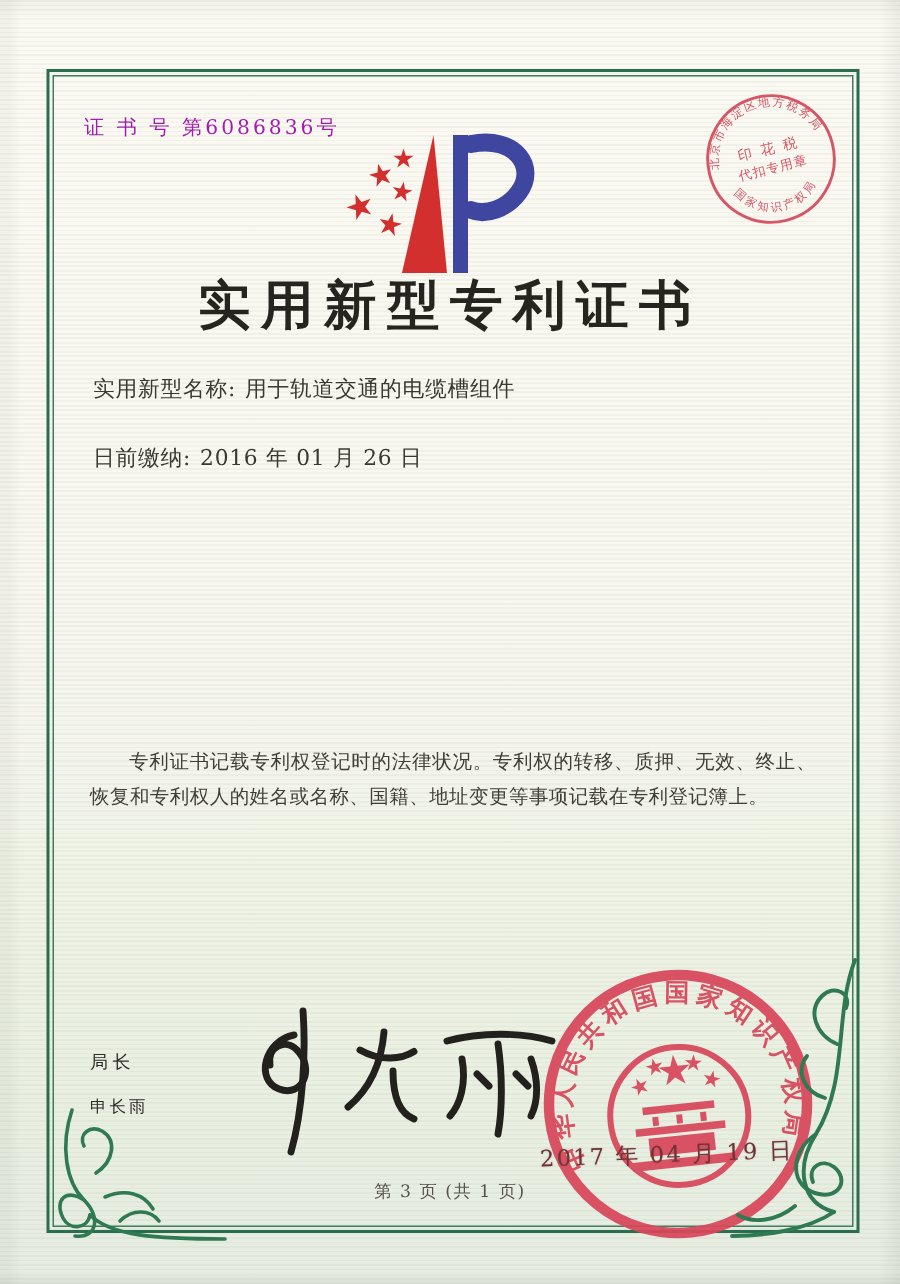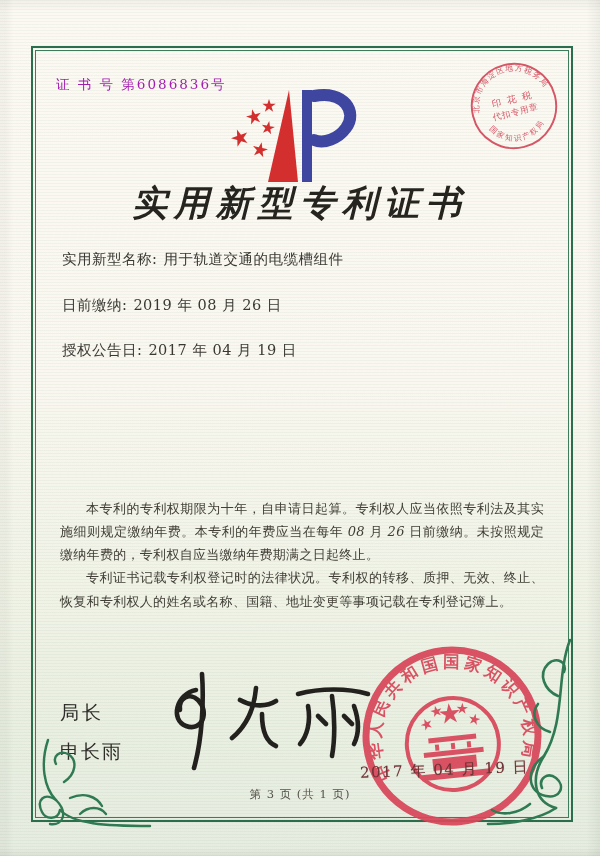--- a/index.html
+++ b/index.html
@@ -42,7 +42,7 @@
   .logo{position:absolute;left:222px;top:86px;width:152px;height:102px;}
   .title{
     position:absolute;left:0;right:0;top:180px;text-align:center;
-    font-size:35px;font-weight:600;letter-spacing:7px;color:#26241f;font-style:italic;
+    font-size:35px;font-weight:600;letter-spacing:7px;color:#26241f;
   }
   .fields{position:absolute;left:62px;right:60px;top:250px;}
   .field-row{font-size:14.5px;color:#3a3833;margin-bottom:26.5px;letter-spacing:0.5px;}

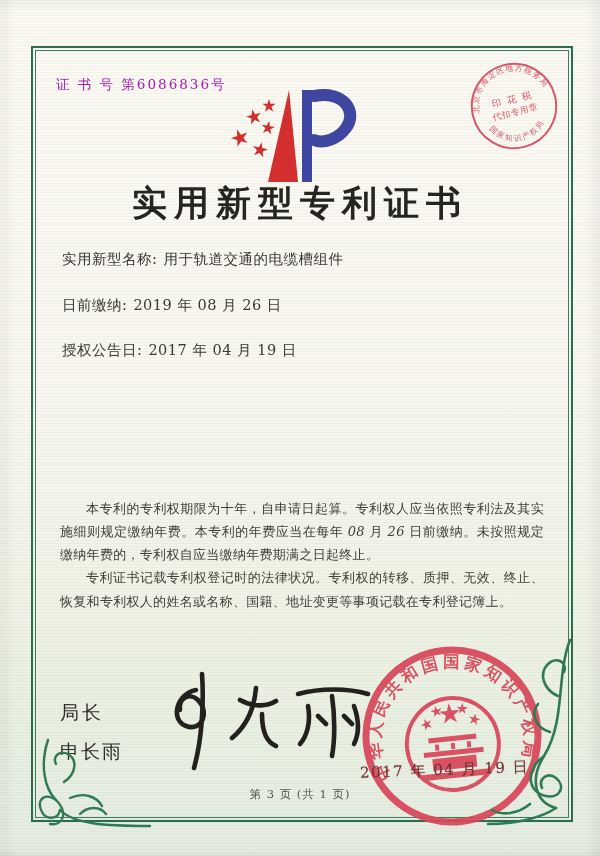--- a/index.html
+++ b/index.html
@@ -121,7 +121,7 @@
     <span class="lab">实用新型名称:</span><span>用于轨道交通的电缆槽组件</span>
   </div>
   <div class="field-row">
-    <span class="lab">日前缴纳:</span><span>2019 年 08 月 26 日</span>
+    <span class="lab">日前缴纳:</span><span>2016 年 01 月 26 日</span>
   </div>
   <div class="field-row">
     <span class="lab">授权公告日:</span><span>2017 年 04 月 19 日</span>

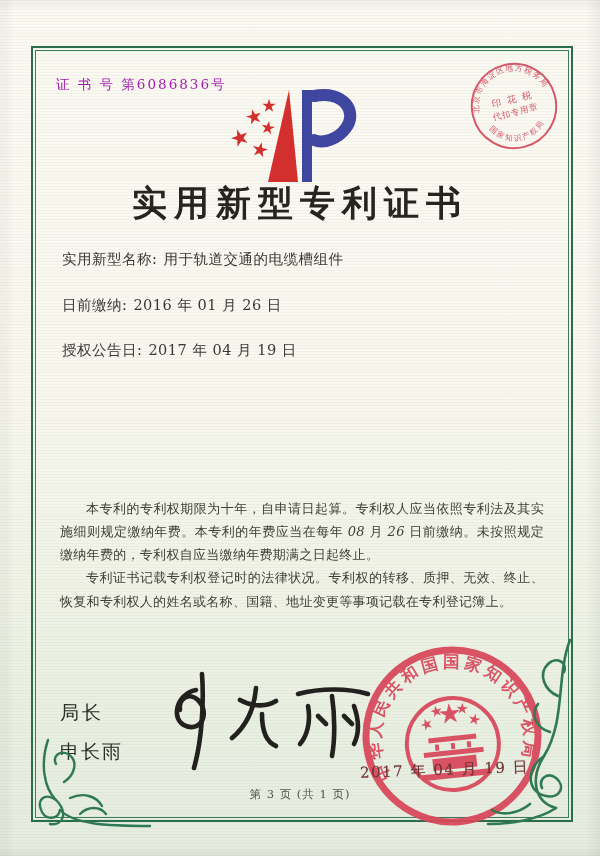--- a/index.html
+++ b/index.html
@@ -122,9 +122,6 @@
   </div>
   <div class="field-row">
     <span class="lab">日前缴纳:</span><span>2016 年 01 月 26 日</span>
-  </div>
-  <div class="field-row">
-    <span class="lab">授权公告日:</span><span>2017 年 04 月 19 日</span>
   </div>
 </div>
 

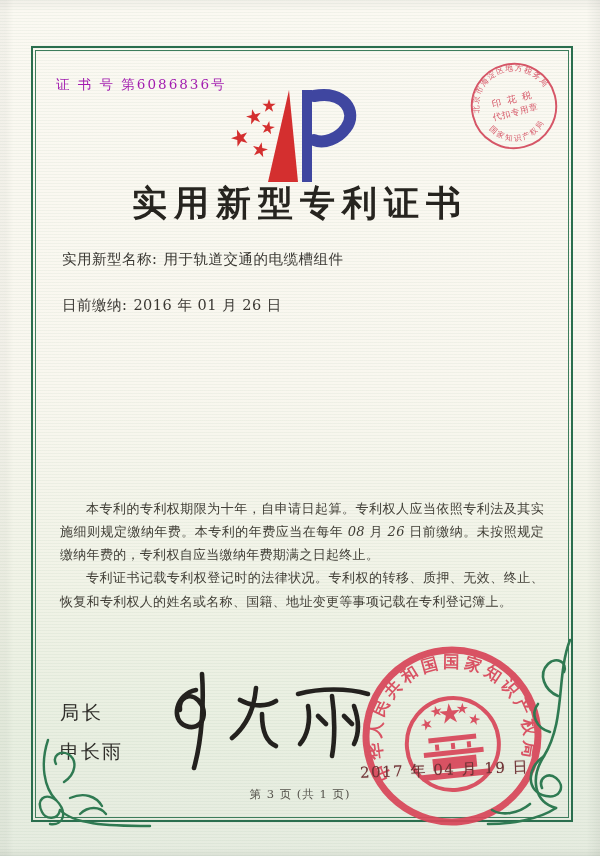--- a/index.html
+++ b/index.html
@@ -126,7 +126,6 @@
 </div>
 
 <div class="body-text">
-  <p>本专利的专利权期限为十年，自申请日起算。专利权人应当依照专利法及其实施细则规定缴纳年费。本专利的年费应当在每年 08 月 26 日前缴纳。未按照规定缴纳年费的，专利权自应当缴纳年费期满之日起终止。</p>
   <p>专利证书记载专利权登记时的法律状况。专利权的转移、质押、无效、终止、恢复和专利权人的姓名或名称、国籍、地址变更等事项记载在专利登记簿上。</p>
 </div>
 

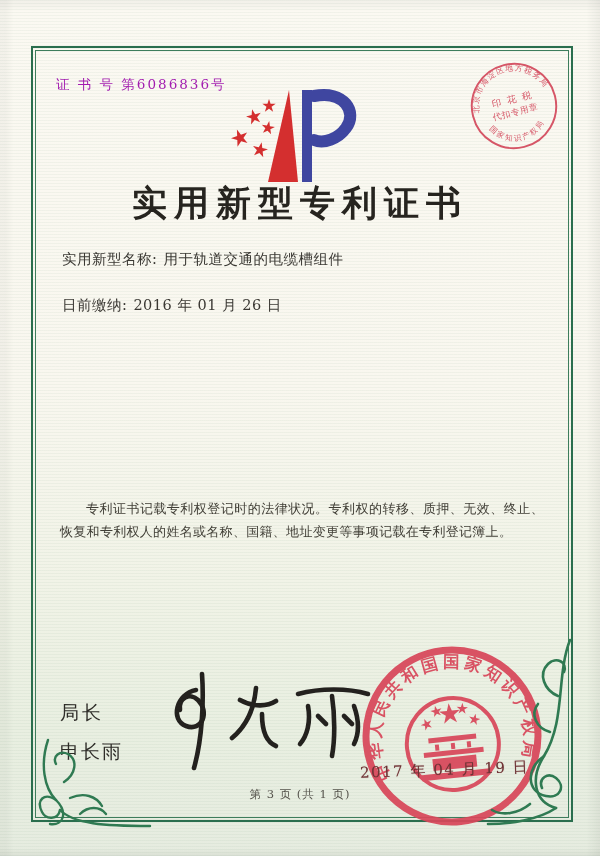--- a/index.html
+++ b/index.html
@@ -53,7 +53,7 @@
     text-align:justify;letter-spacing:0.3px;font-style:oblique 4deg;
   }
   .officer{position:absolute;left:60px;top:700px;color:#2e2c28;}
-  .officer .o-title{font-size:19px;letter-spacing:3px;margin-bottom:13px;}
+  .officer .o-title{font-size:12px;letter-spacing:3px;margin-bottom:13px;}
   .officer .o-name{font-size:19px;letter-spacing:2px;text-align:right;}
   .signature{position:absolute;left:152px;top:668px;width:232px;height:112px;}
   .big-seal{position:absolute;left:356px;top:640px;width:192px;height:192px;transform:rotate(-6deg);opacity:0.93;}

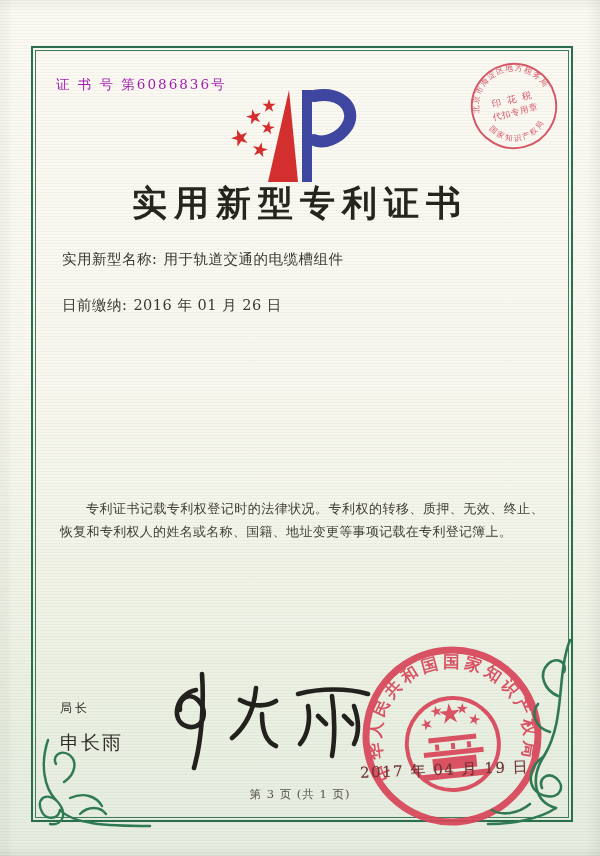--- a/index.html
+++ b/index.html
@@ -54,7 +54,7 @@
   }
   .officer{position:absolute;left:60px;top:700px;color:#2e2c28;}
   .officer .o-title{font-size:12px;letter-spacing:3px;margin-bottom:13px;}
-  .officer .o-name{font-size:19px;letter-spacing:2px;text-align:right;}
+  .officer .o-name{font-size:11px;letter-spacing:2px;text-align:right;}
   .signature{position:absolute;left:152px;top:668px;width:232px;height:112px;}
   .big-seal{position:absolute;left:356px;top:640px;width:192px;height:192px;transform:rotate(-6deg);opacity:0.93;}
   .seal-date{

